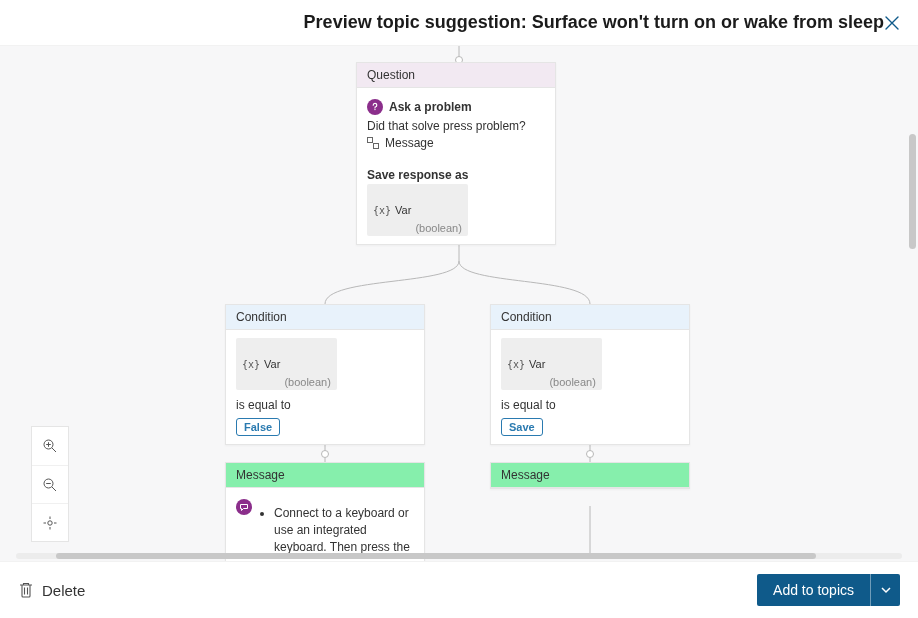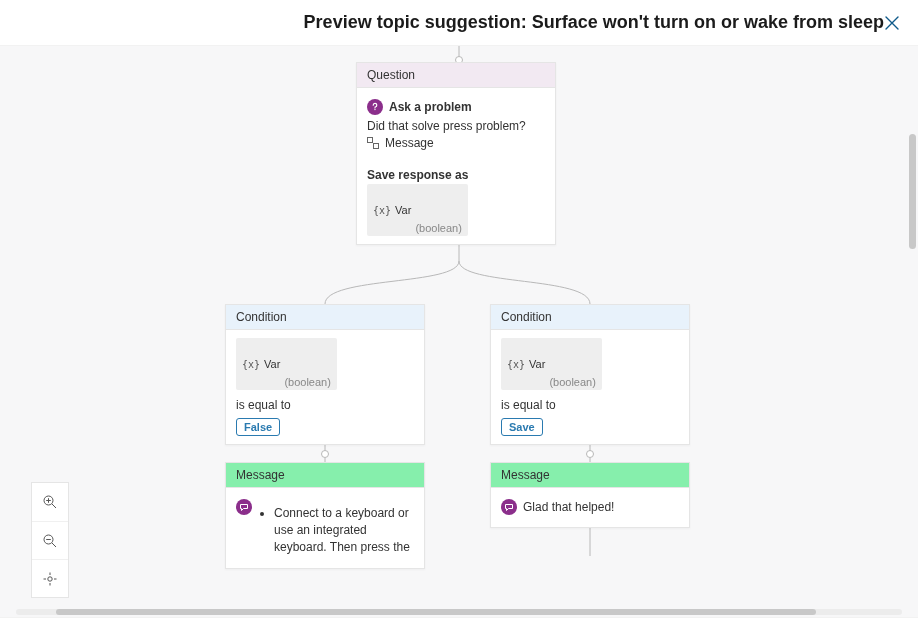--- a/index.html
+++ b/index.html
@@ -180,16 +180,6 @@
 
       <div class="node" style="left:490px; top:416px; width:200px;">
         <div class="node-head head-message">Message</div>
-        <div class="node-body">
-          <div class="row">
-            <span class="icon-circle ic-m">
-              <svg width="10" height="10" viewBox="0 0 10 10">
-                  <path d="M1.5 2.5 h7 v4 h-4 l-2 2 v-2 h-1 z" fill="none" stroke="#fff" stroke-width="1"></path>
-                </svg>
-            </span>
-            <span class="msg-text">Glad that helped!</span>
-          </div>
-        </div>
       </div>
 
       <div class="zoom-tools">

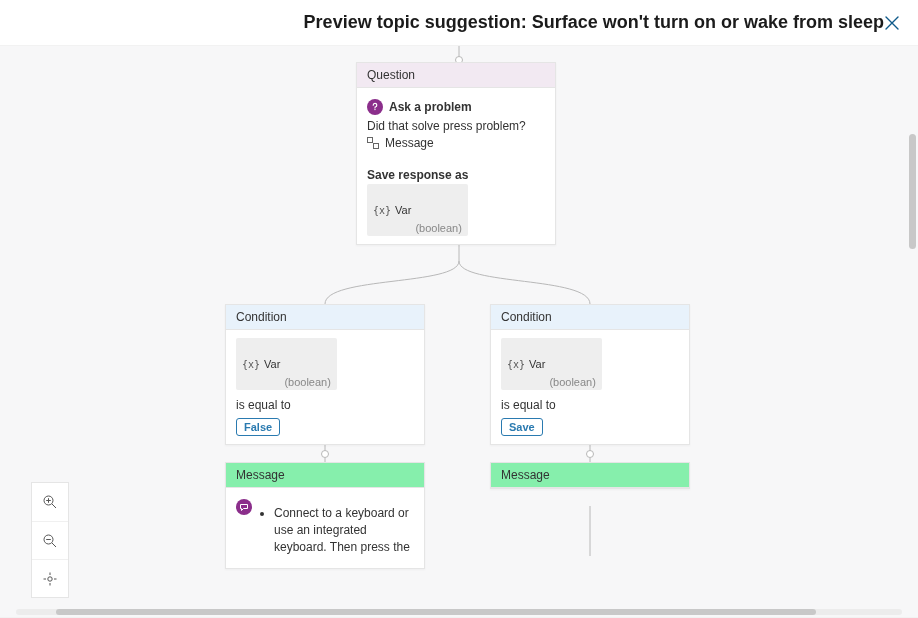--- a/index.html
+++ b/index.html
@@ -216,6 +216,24 @@
     <div class="vscroll"></div>
   </div>
 
+  <div class="footer">
+    <div class="del">
+      <span>
+        <svg width="16" height="18" viewBox="0 0 16 18">
+            <path d="M2 4 h12 M5.5 4 V2.5 h5 V4 M4 4 v11 a1 1 0 0 0 1 1 h6 a1 1 0 0 0 1 -1 V4 M6.5 6.5 v7 M9.5 6.5 v7" fill="none" stroke="#555" stroke-width="1.1"></path>
+          </svg>
+      </span>
+      <span>Delete</span>
+    </div>
+    <div class="btn-split">
+      <div class="btn-main">Add to topics</div>
+      <div class="btn-caret">
+        <svg width="12" height="12" viewBox="0 0 12 12">
+            <path d="M2 4 L6 8 L10 4" fill="none" stroke="#fff" stroke-width="1.5"></path>
+          </svg>
+      </div>
+    </div>
+  </div>
 
 </div>
 

